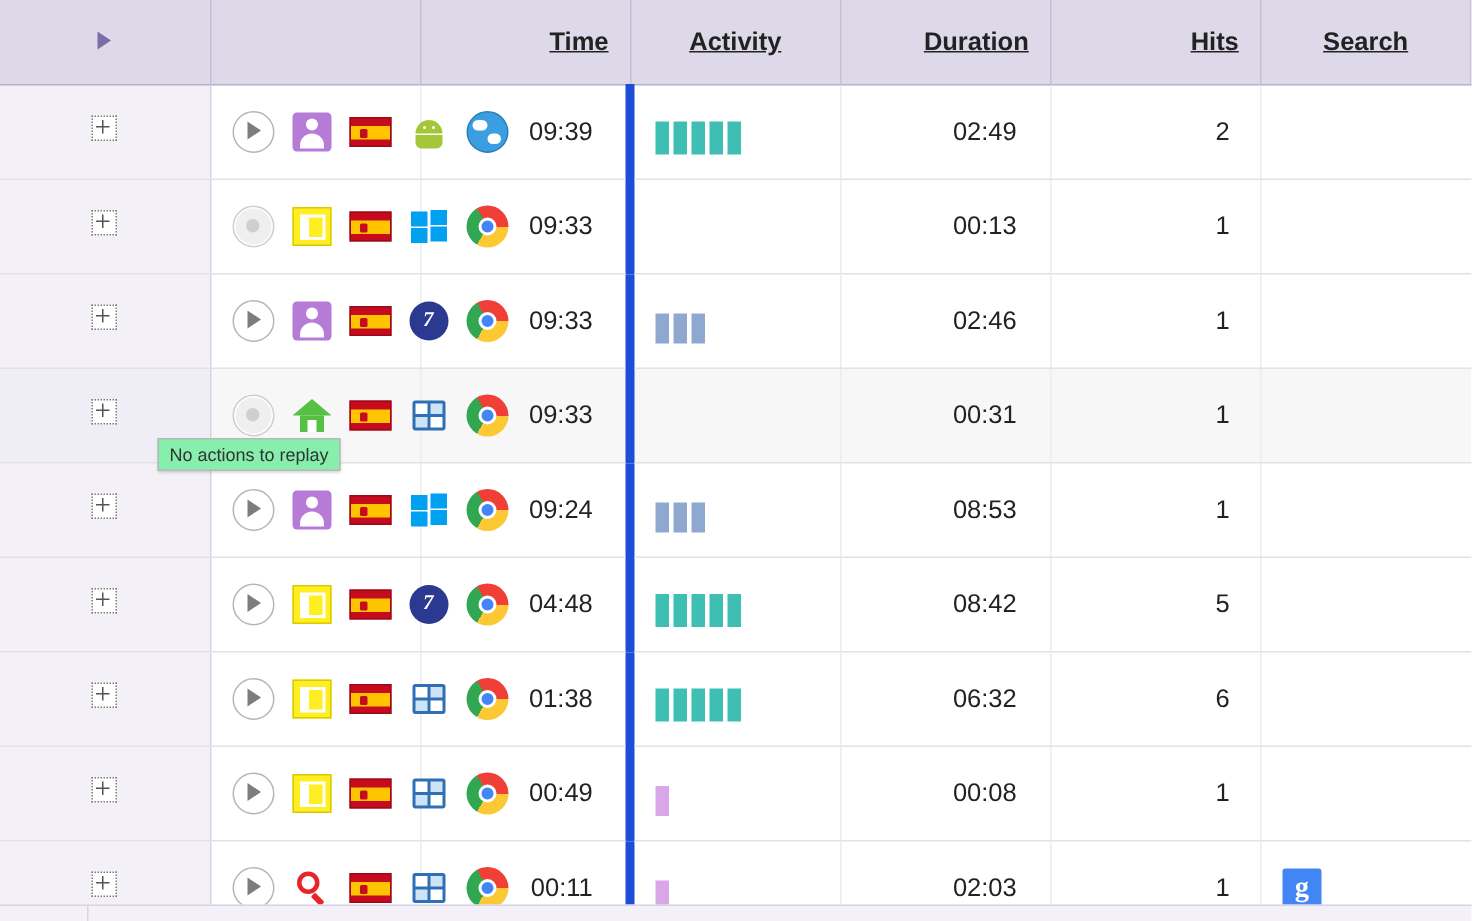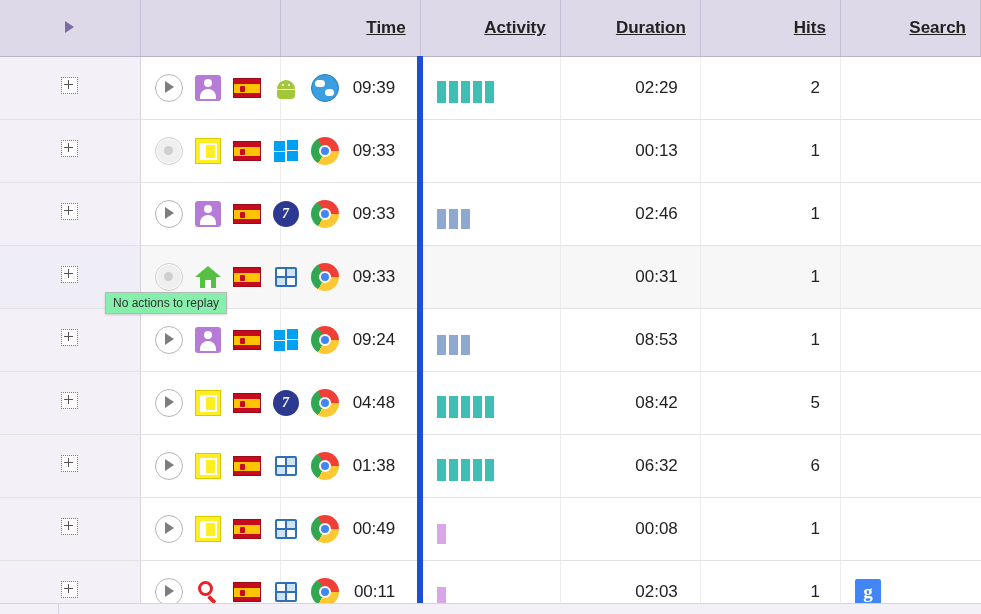--- a/index.html
+++ b/index.html
@@ -46,7 +46,7 @@
     color: #222;
   }
   .th-right { text-align: right; margin-left: 28px; }
-  .th-left  { text-align: right; }
+  .th-left  { text-align: center; }
 
   .play-triangle {
     display: inline-block;

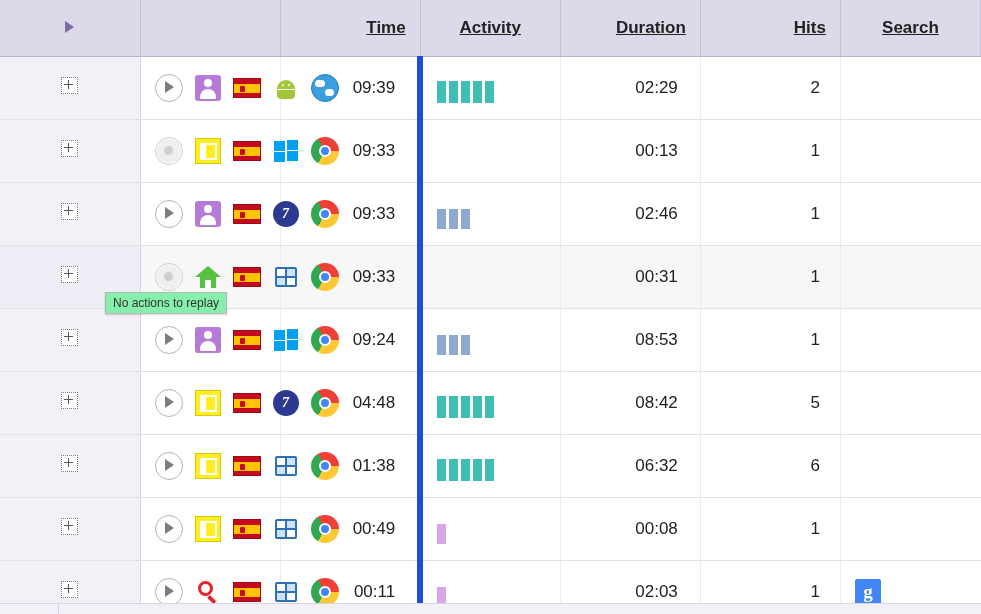--- a/index.html
+++ b/index.html
@@ -446,7 +446,7 @@
             <span style="height: 22px;"></span>
           </div>
         </td>
-        <td class="col-duration muted">02:29</td>
+        <td class="col-duration muted">02:49</td>
         <td class="col-hits muted">2</td>
         <td class="col-search"></td>
       </tr>

